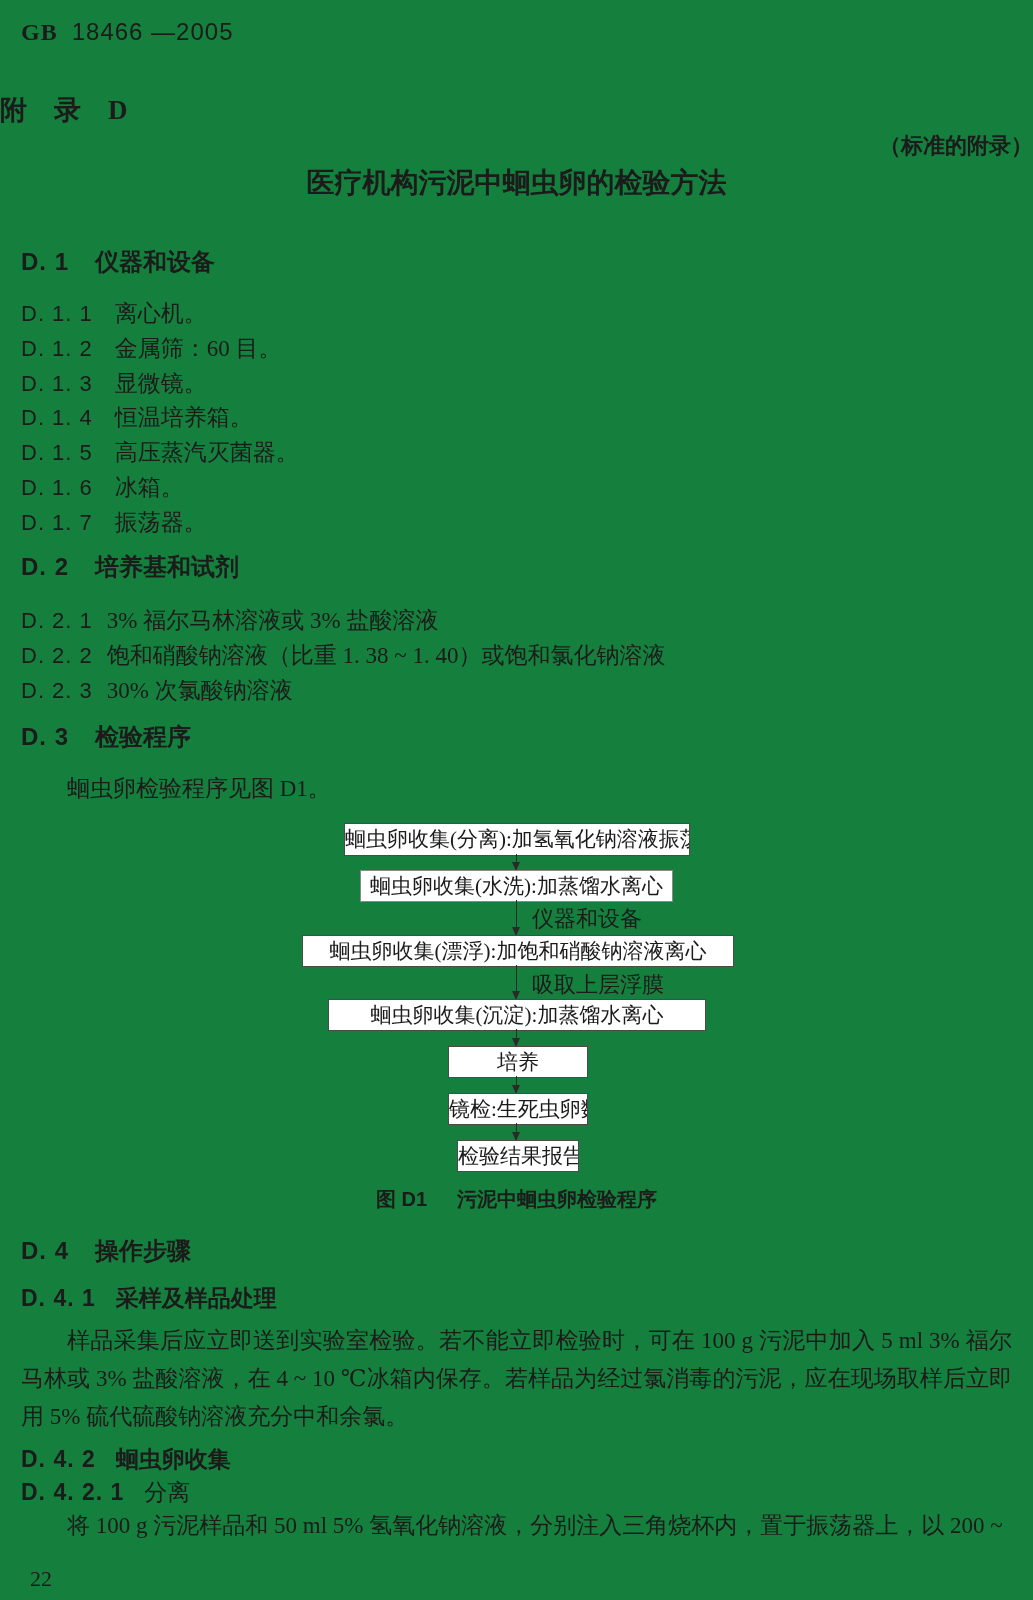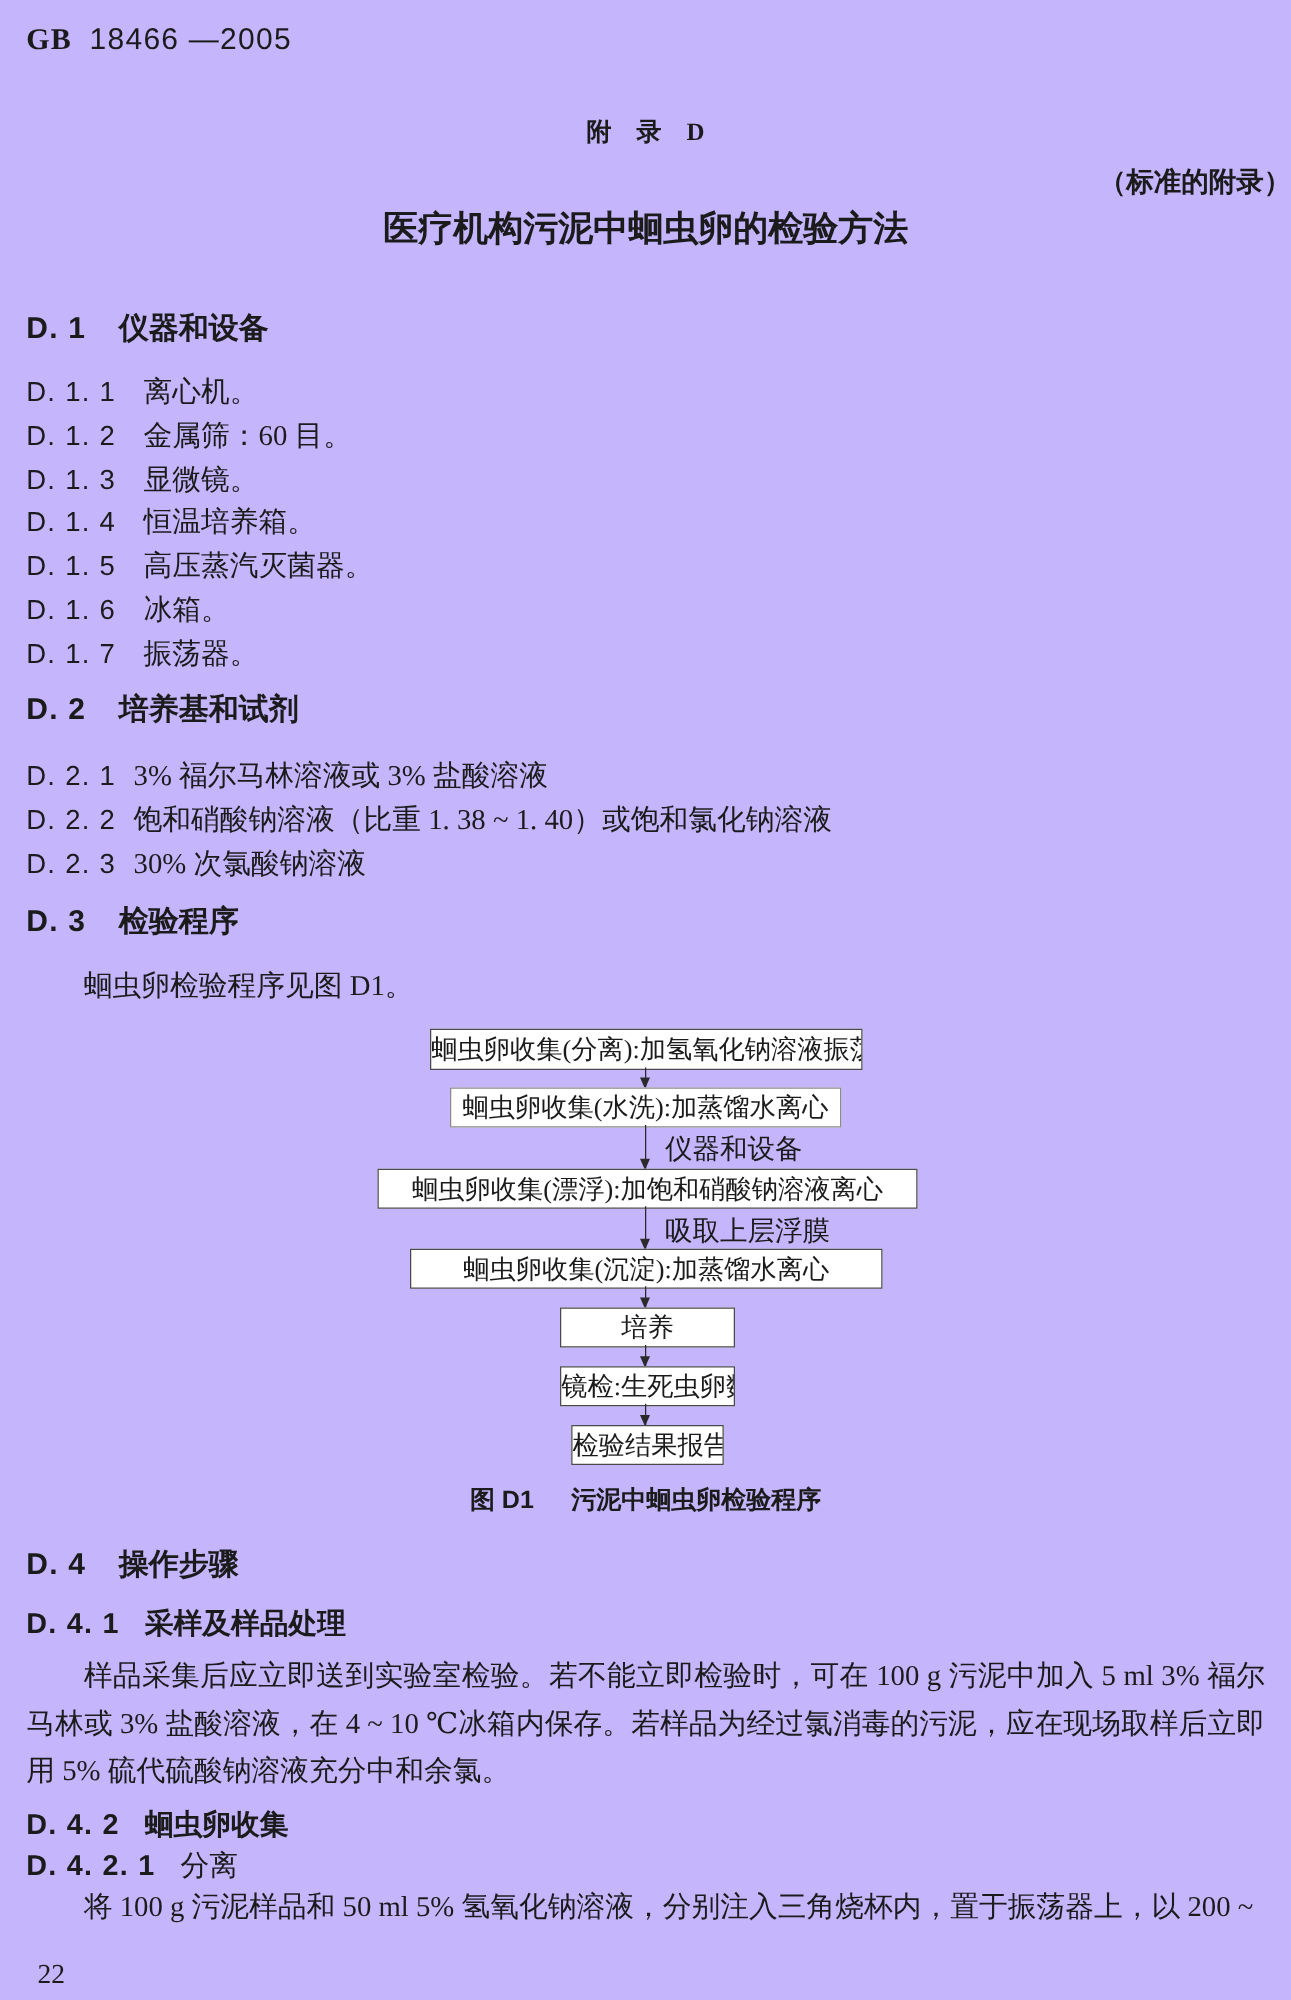--- a/index.html
+++ b/index.html
@@ -8,7 +8,7 @@
     width: 1033px;
     height: 1600px;
     margin: 0 auto;
-    background: #c4b5fd;
+    background: #15803d;
     color: #1b1b1b;
     font-family: "Liberation Serif", "DejaVu Serif", serif;
     overflow: hidden;

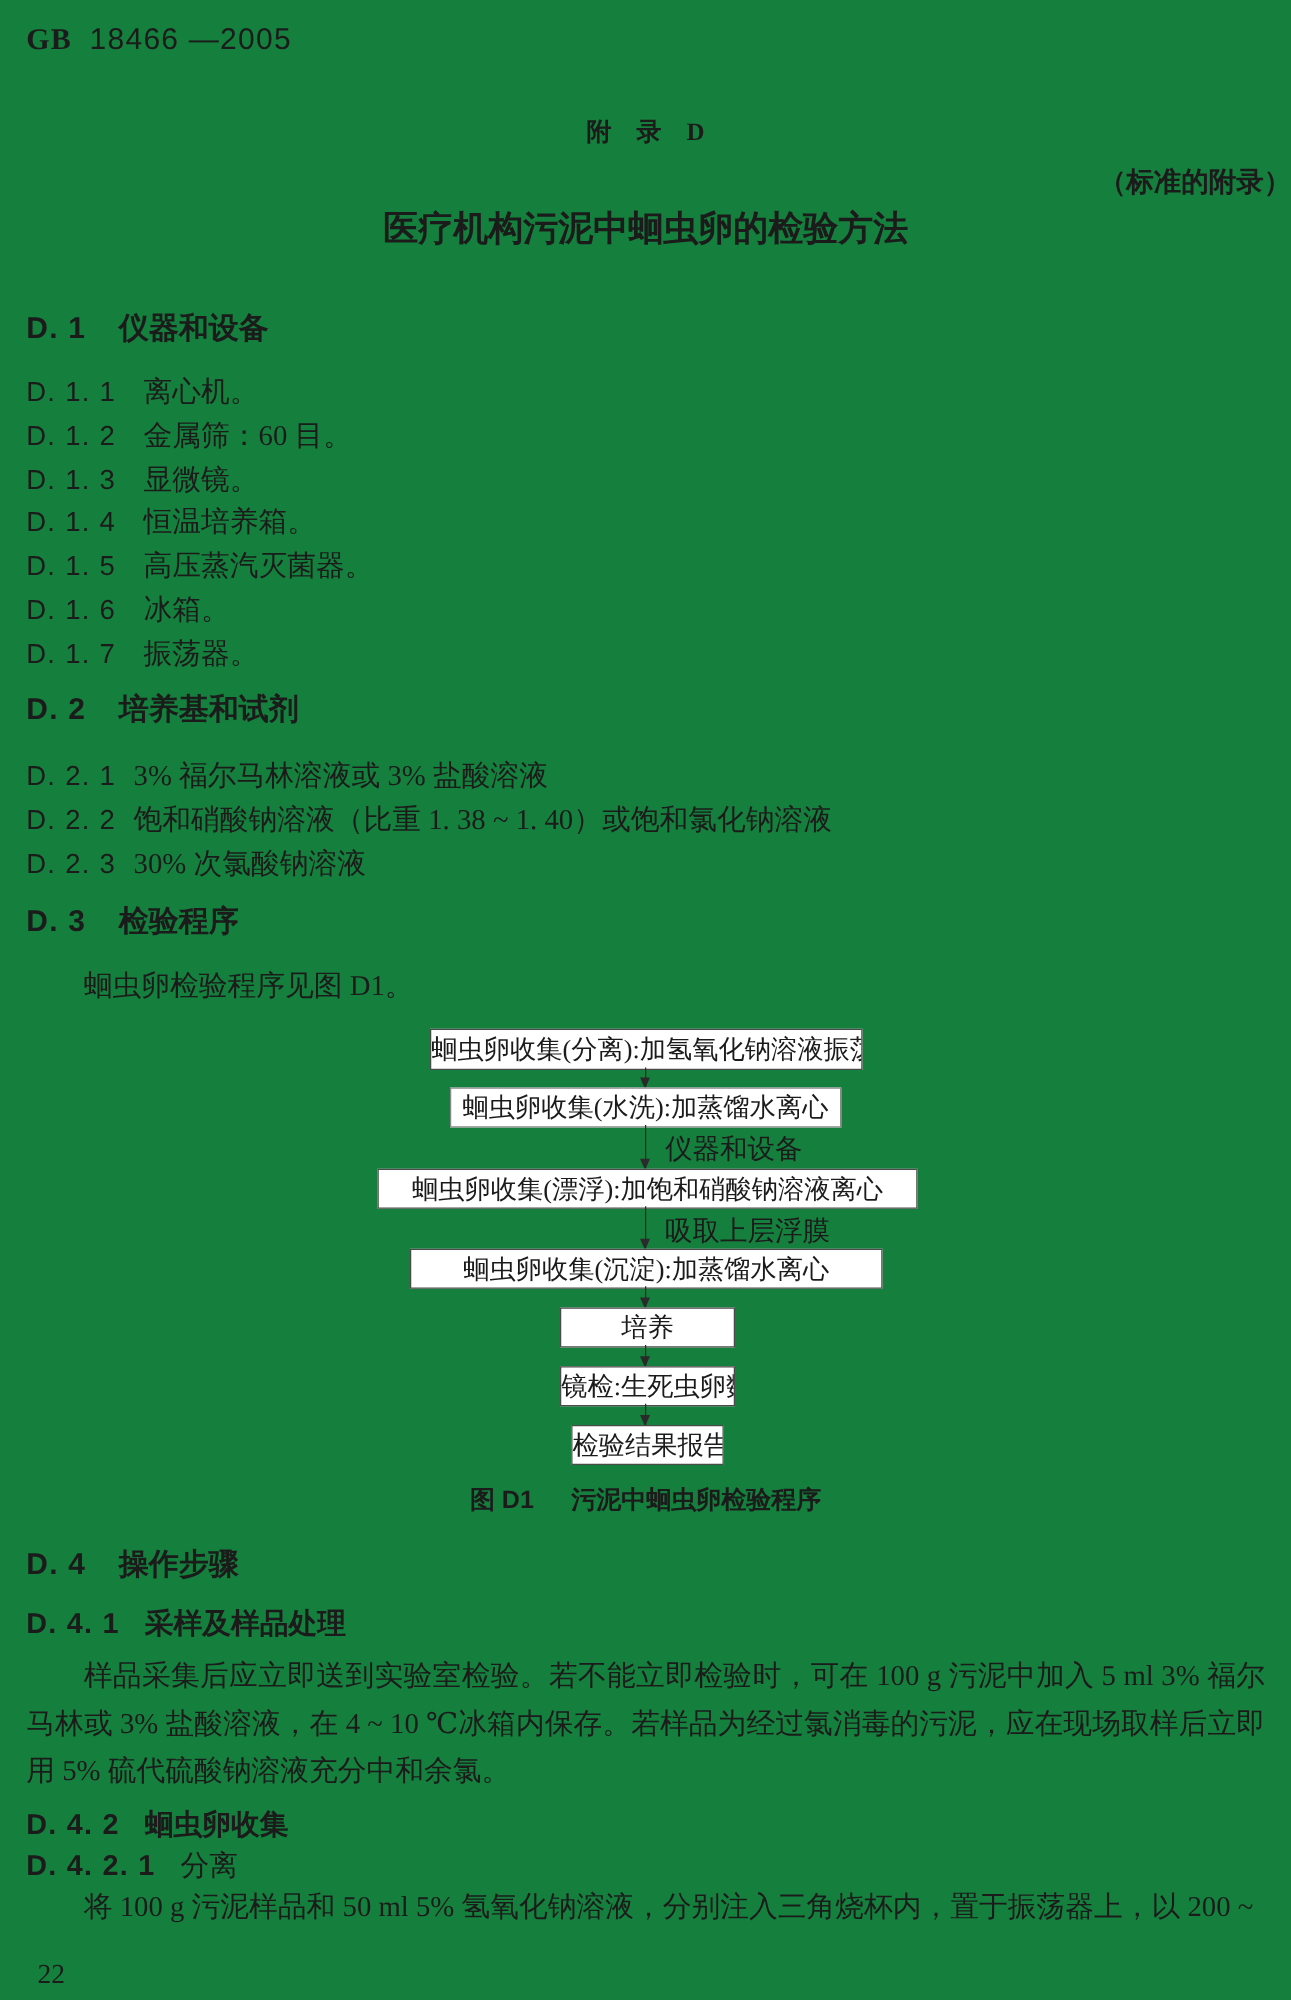--- a/index.html
+++ b/index.html
@@ -21,7 +21,7 @@
   .std-header .num { font-family: "Liberation Sans", sans-serif; }
 
   
-  .title1 { top: 92px;  left: 0; width: 100%; text-align: center; font-weight: bold; font-size: 20px; }
+  .title1 { top: 92px;  left: 0; width: 100%; font-weight: bold; font-size: 27px; }
   .title2 { top: 131px; left: 0; width: 100%; text-align: right; font-weight: bold; font-size: 22px; }
   .title3 { top: 164px; left: 0; width: 100%; text-align: center; font-weight: bold; font-size: 28px; }
 

